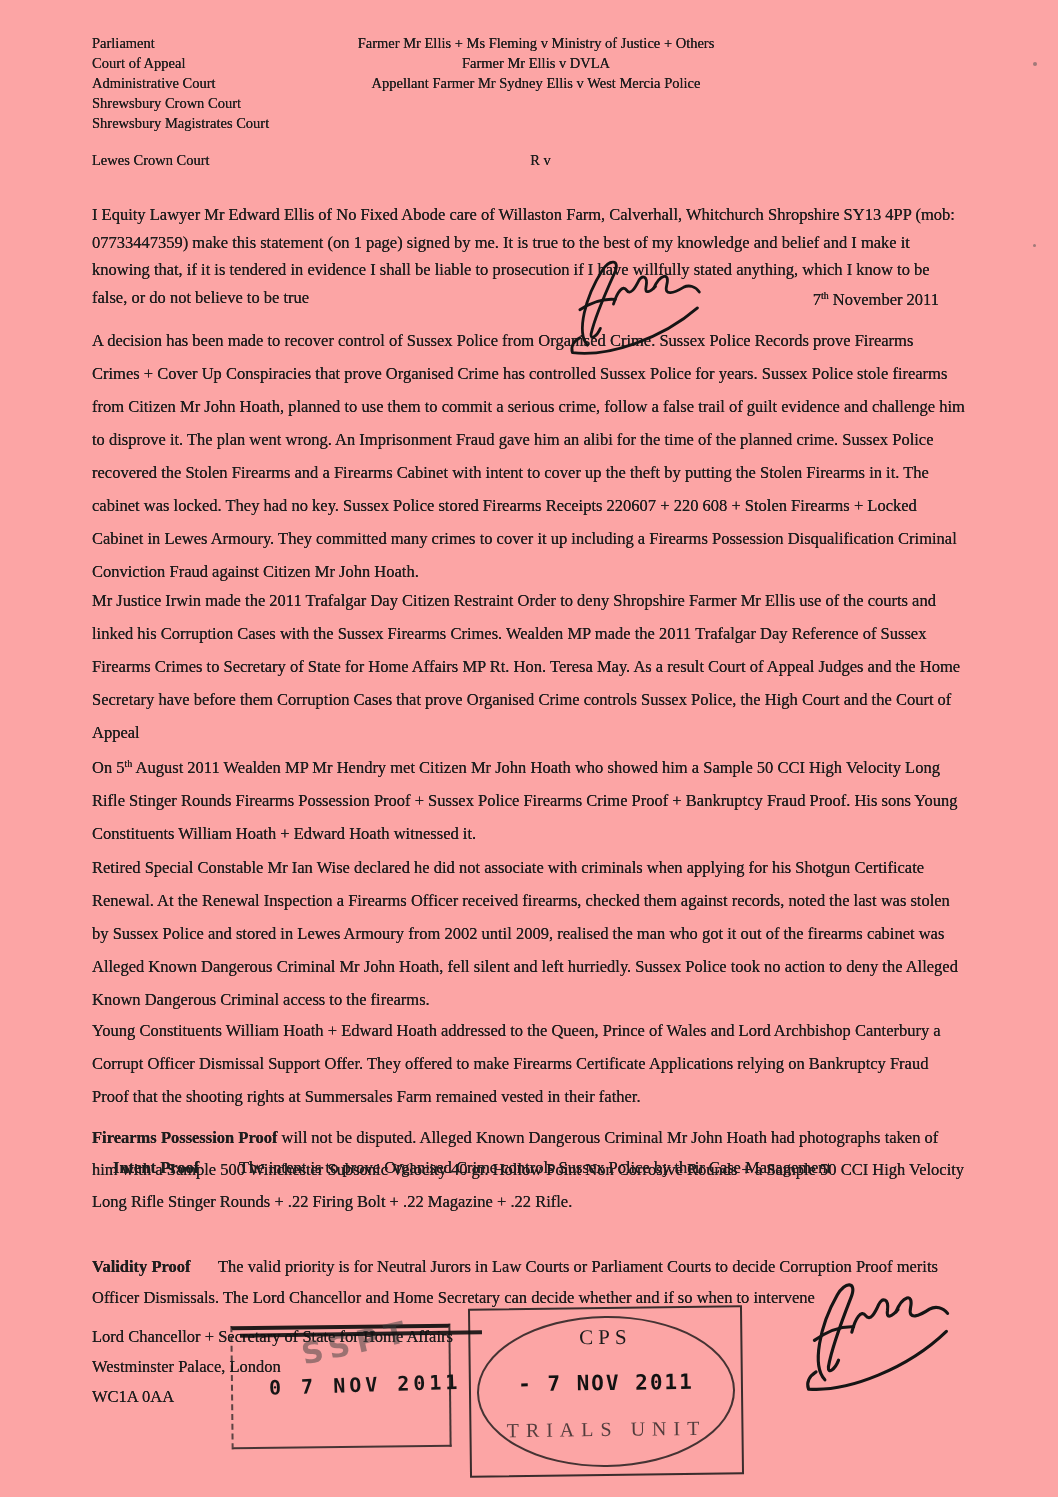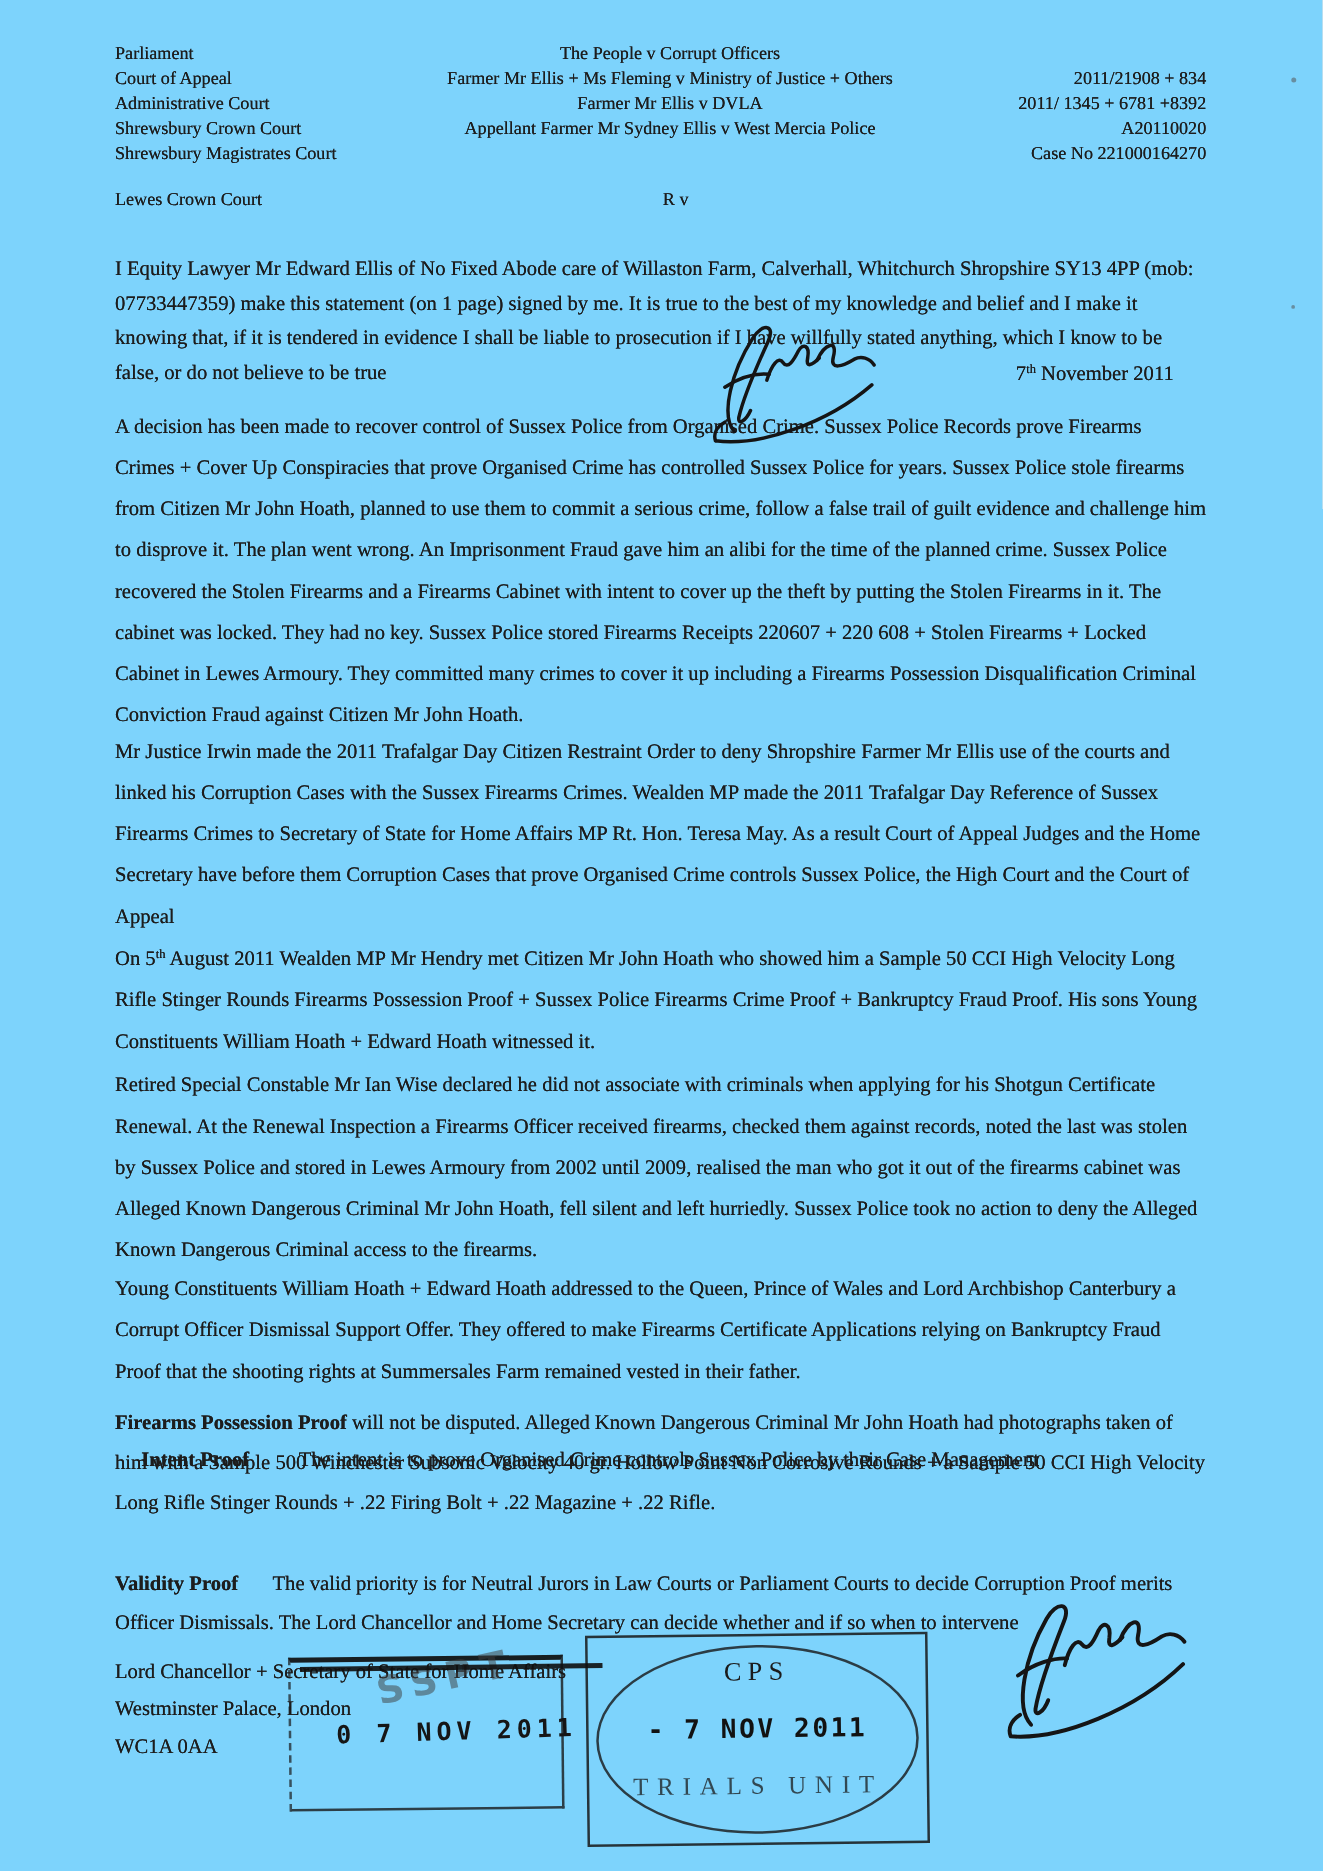--- a/index.html
+++ b/index.html
@@ -7,7 +7,7 @@
     position:relative;
     width:1058px;height:1497px;
     margin:0 auto;
-    background:#7dd3fc;
+    background:#fca5a5;
     font-family:"Liberation Serif", serif;
     color:#1d1d1d;
     overflow:hidden;

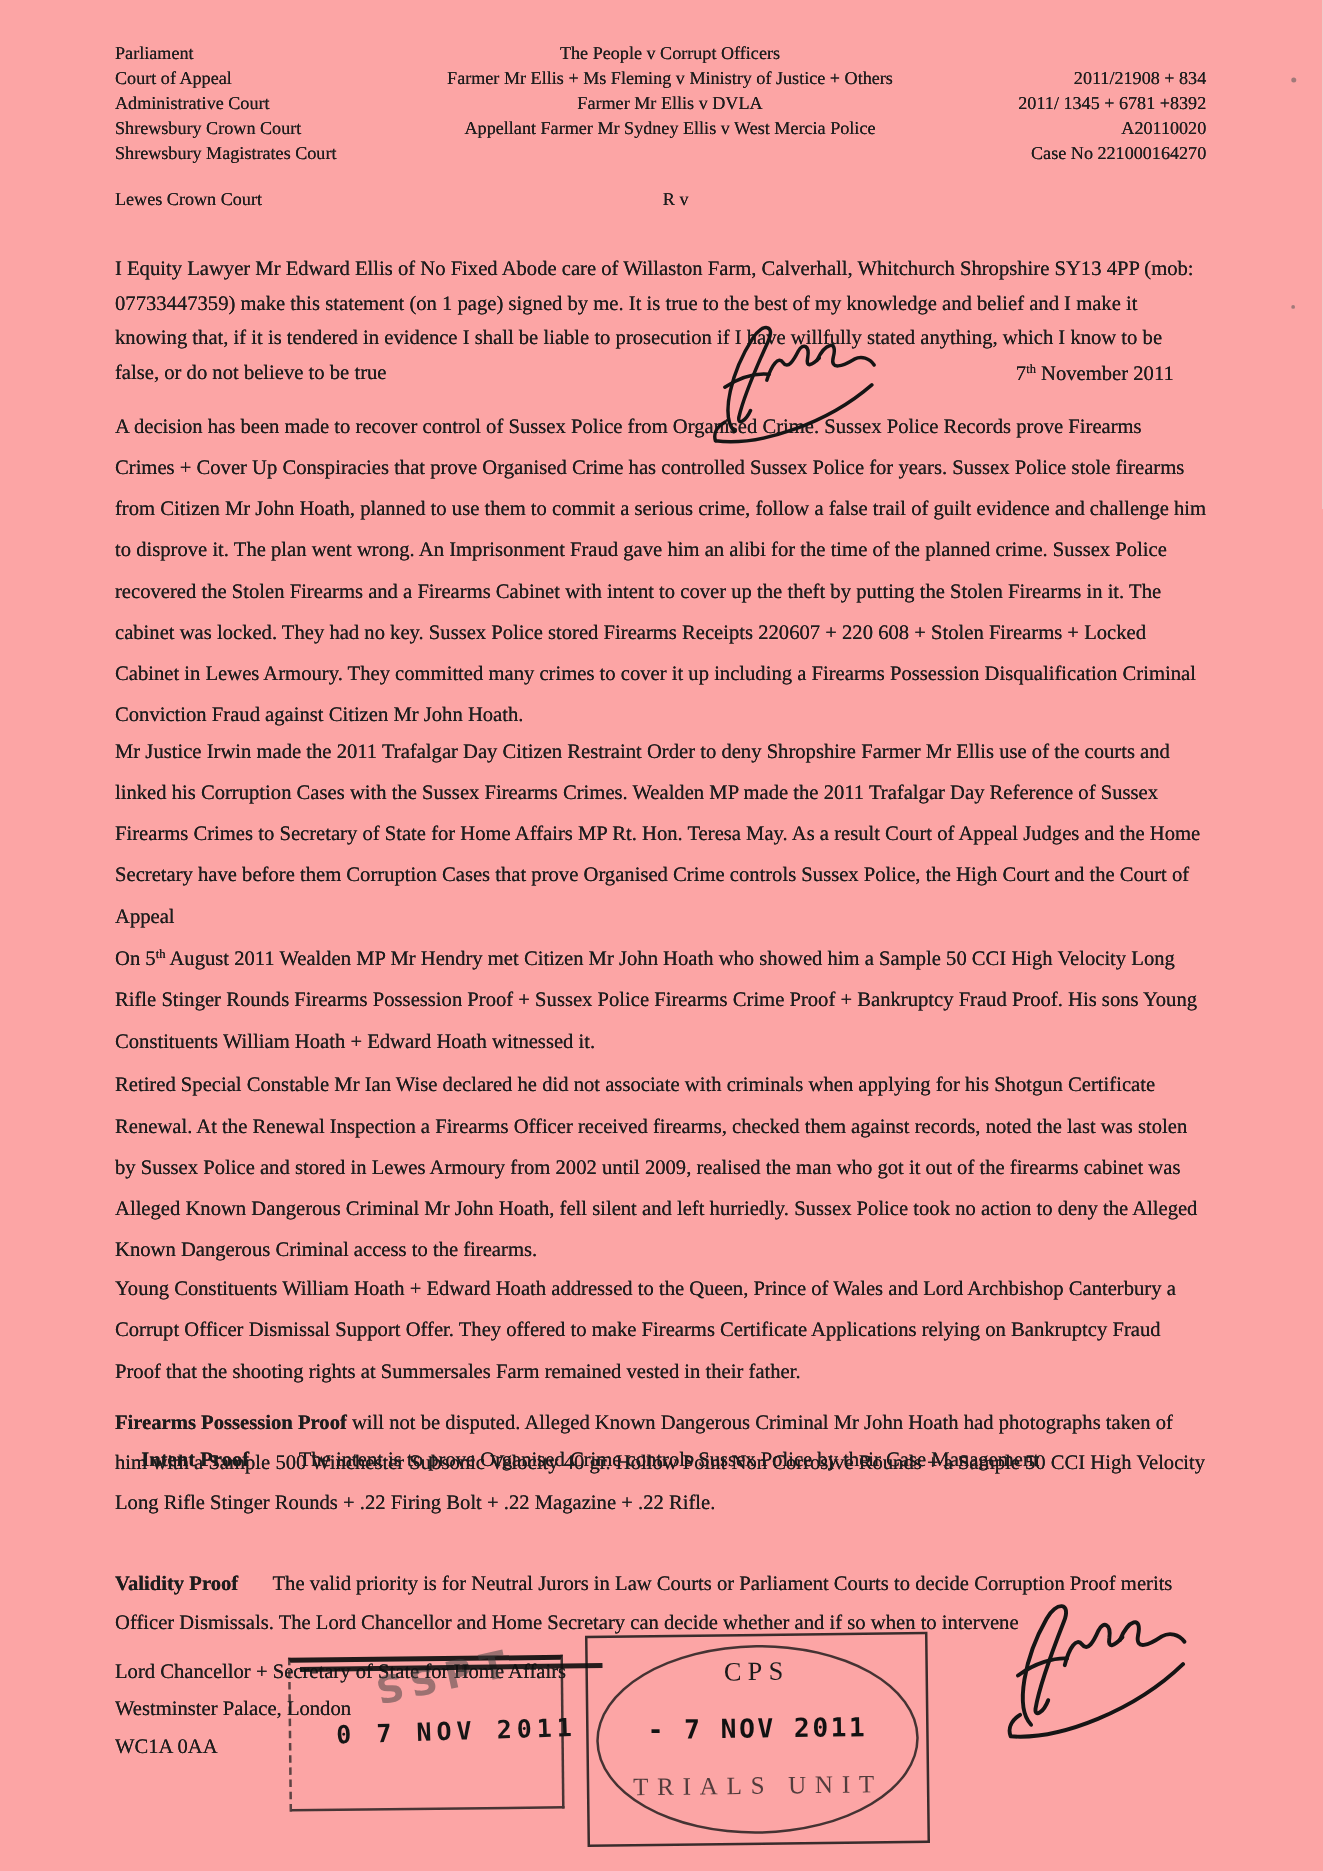--- a/index.html
+++ b/index.html
@@ -127,7 +127,6 @@
       <div class="hdr-line">Shrewsbury Magistrates Court</div>
     </div>
     <div class="hdr-center">
-      <div class="hdr-line">The People v Corrupt Officers</div>
       <div class="hdr-line">Farmer Mr Ellis + Ms Fleming v Ministry of Justice + Others</div>
       <div class="hdr-line">Farmer Mr Ellis v DVLA</div>
       <div class="hdr-line">Appellant Farmer Mr Sydney Ellis v West Mercia Police</div>

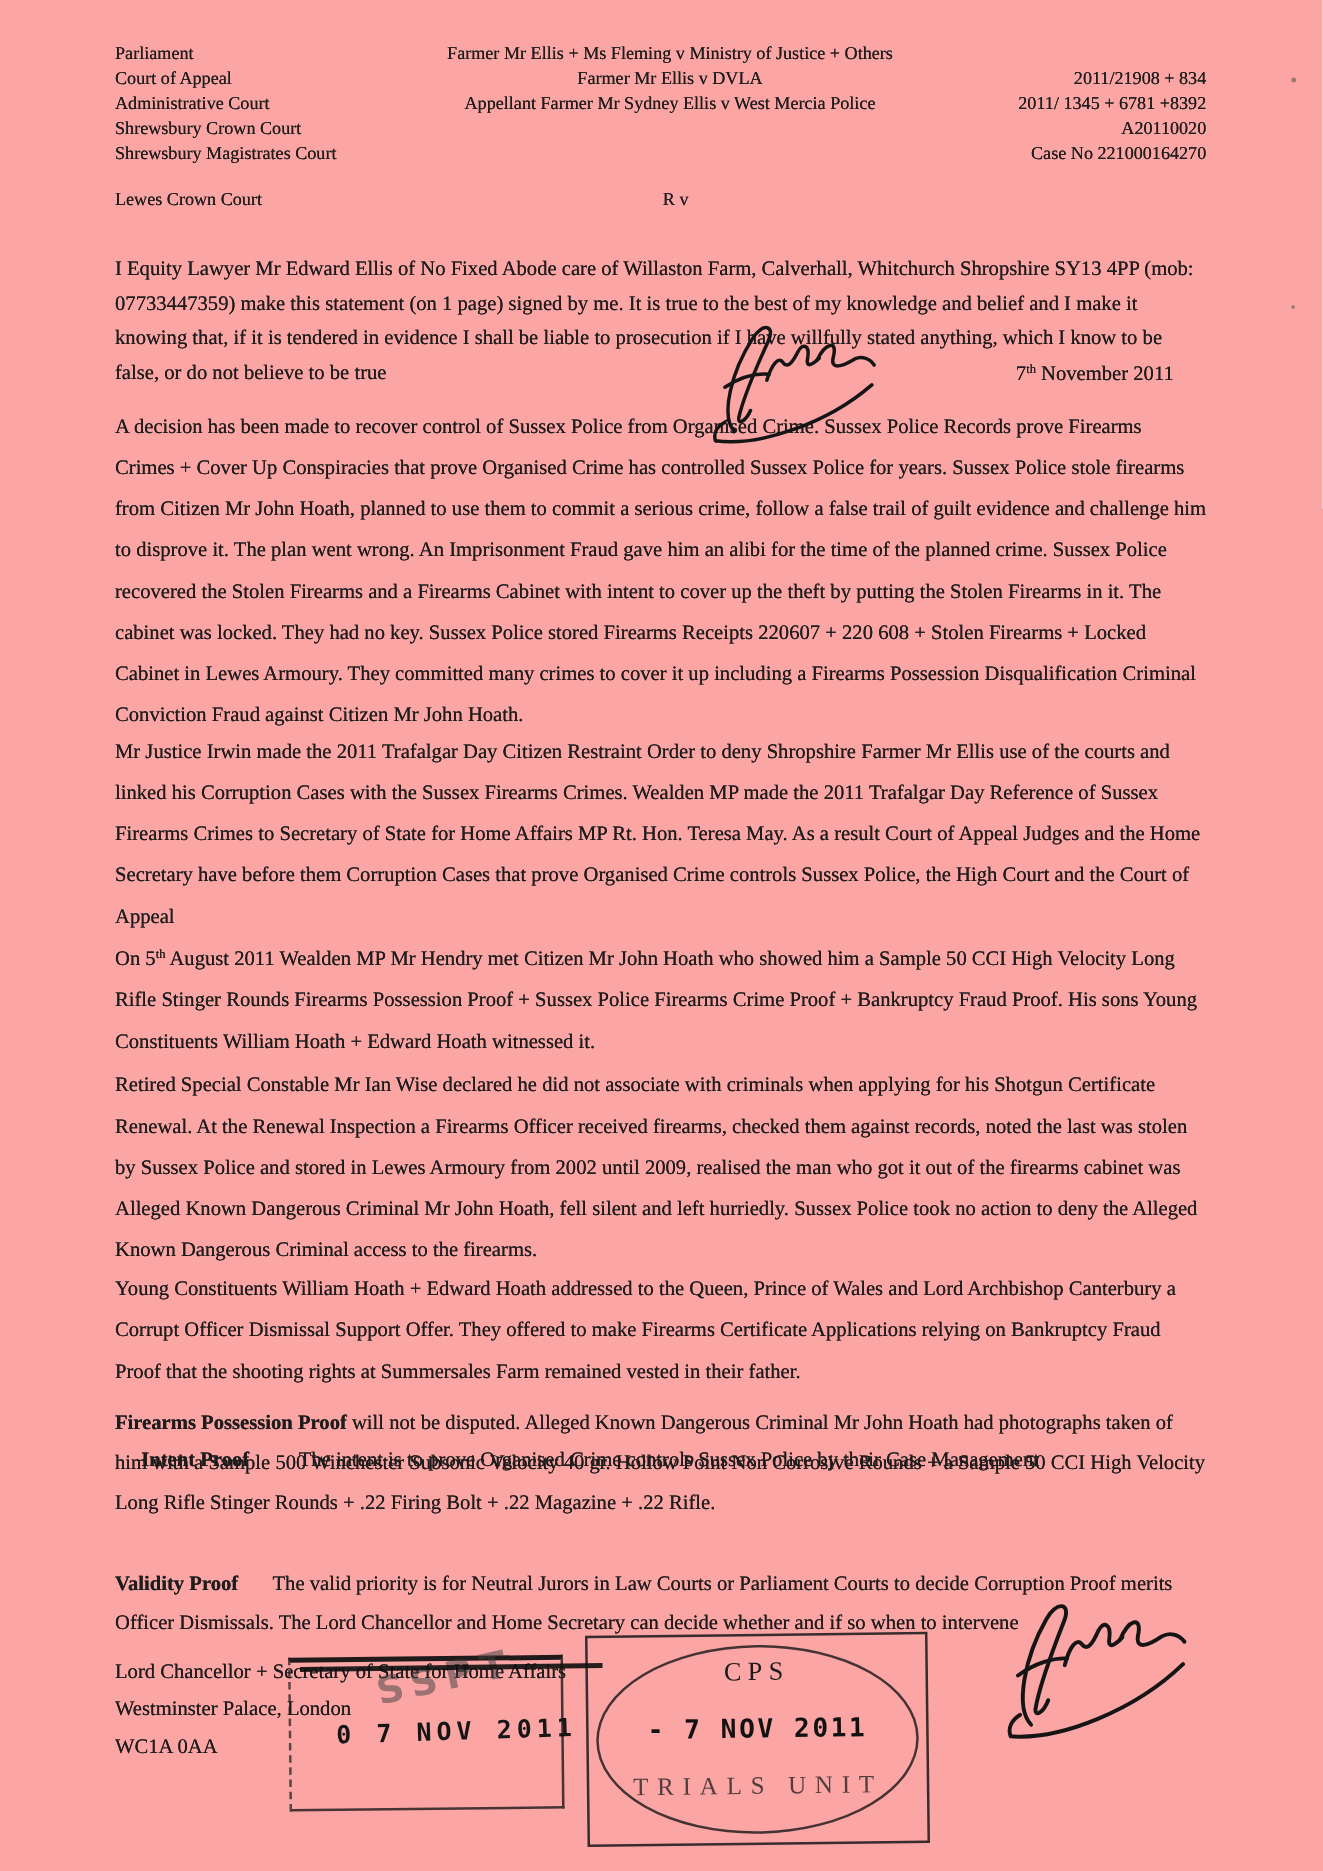--- a/index.html
+++ b/index.html
@@ -131,13 +131,6 @@
       <div class="hdr-line">Farmer Mr Ellis v DVLA</div>
       <div class="hdr-line">Appellant Farmer Mr Sydney Ellis v West Mercia Police</div>
     </div>
-    <div class="hdr-right">
-      <div class="hdr-line"></div>
-      <div class="hdr-line">2011/21908 + 834</div>
-      <div class="hdr-line">2011/ 1345 + 6781 +8392</div>
-      <div class="hdr-line">A20110020</div>
-      <div class="hdr-line">Case No 221000164270</div>
-    </div>
   </div>
 
   <div class="lewes-row">

